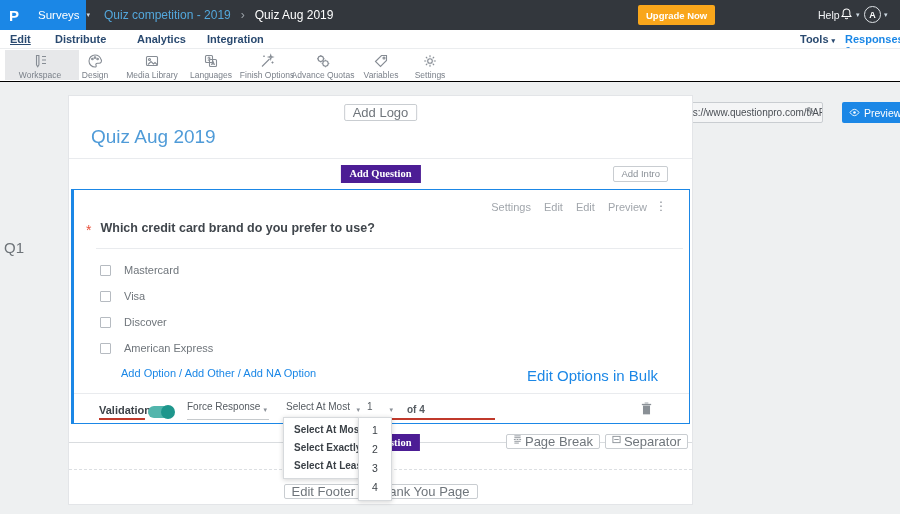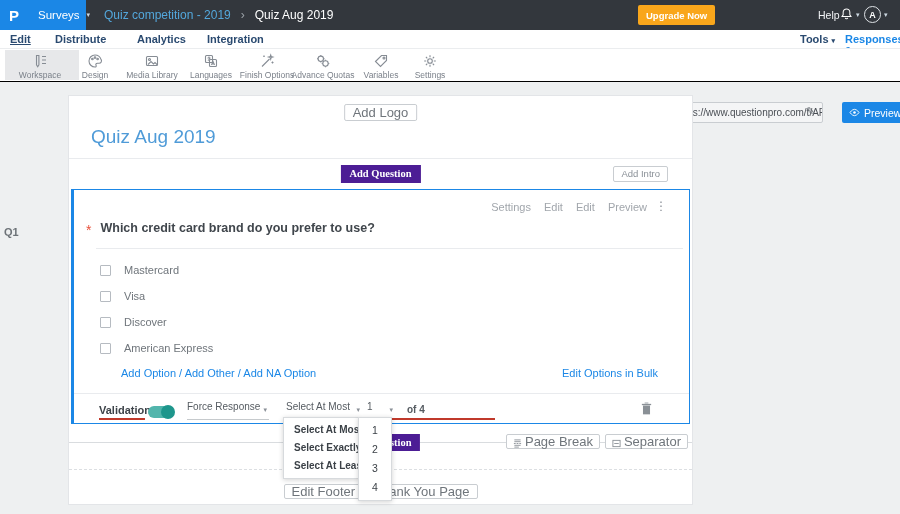--- a/index.html
+++ b/index.html
@@ -44,7 +44,7 @@
   .preview-btn { position:absolute; left:842px; top:53px; height:21px; background:#1b87e6; border:none; border-radius:2px; color:#fff; font-size:10.5px; font-family:inherit; display:flex; align-items:center; gap:4px; padding:0 7px; cursor:pointer; }
 
   
-  .q1-label { position:absolute; left:4px; top:226px; font-size:11px; color:#6d7378;font-weight:bold; }
+  .q1-label { position:absolute; left:4px; top:239px; font-size:15px; color:#6d7378; }
   .panel { position:absolute; left:68px; top:95px; width:625px; height:410px; background:#fff; border:1px solid #e3e5e8; }
   .small-btn { display:inline-block; background:#fff; border:1px solid #c9cdd1; border-radius:2px; font-size:13px; color:#6f757b; padding:0 8px; height:17px; line-height:15px; cursor:pointer; font-family:inherit; }
   .add-logo-btn { position:absolute; left:50%; transform:translateX(-50%); top:8px; }

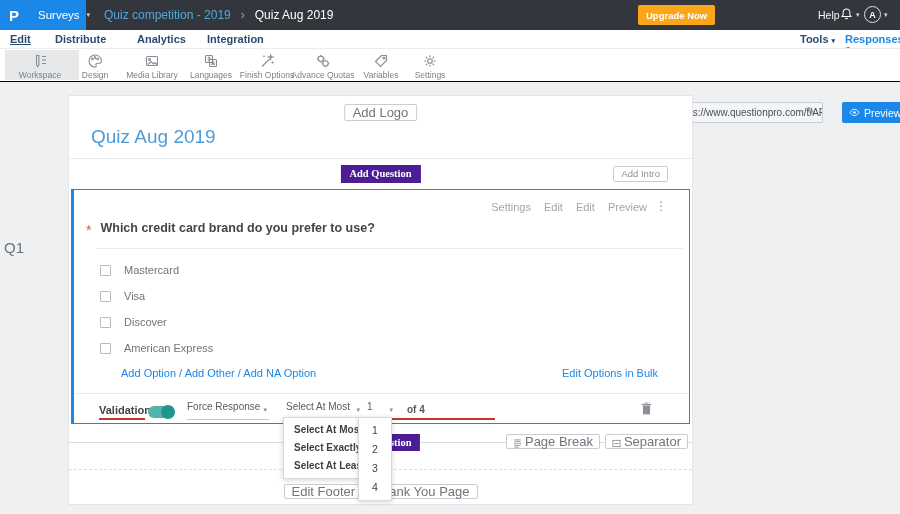--- a/index.html
+++ b/index.html
@@ -68,7 +68,7 @@
   .opt-label { margin-left:13px; font-size:11px; color:#6f757b; }
   .addlinks { position:absolute; left:47px; top:177px; font-size:11px; color:#1b87e6; }
   .addlinks span { cursor:pointer; }
-  .editbulk { position:absolute; right:31px; top:177px; font-size:11px; color:#1b87e6; cursor:pointer; }
+  .editbulk { position:absolute; right:31px; top:177px; font-size:15px; color:#1b87e6; cursor:pointer; }
 
   
   .vbar { position:absolute; left:0; right:0; top:203px; bottom:0; border-top:1px solid #e9ebee; }

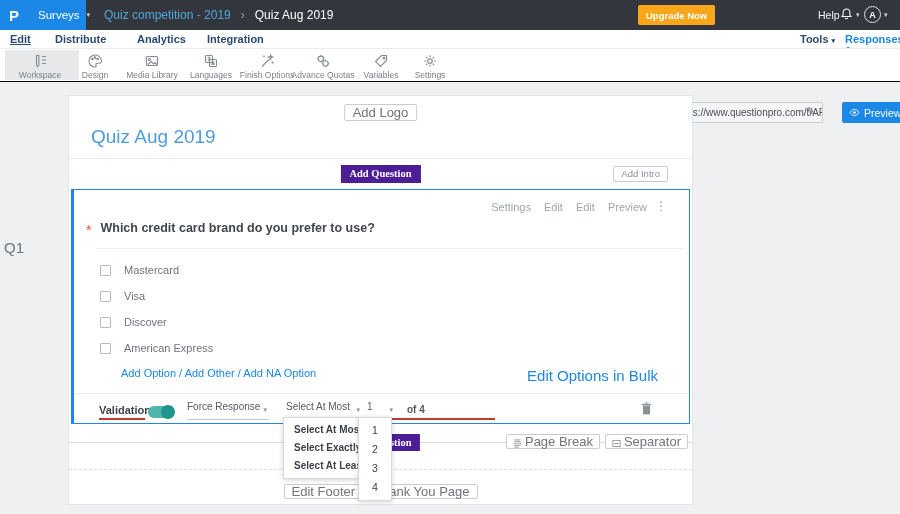--- a/index.html
+++ b/index.html
@@ -90,7 +90,7 @@
   .divider2 { position:absolute; left:0; right:0; top:346px; border-top:1px solid #d9dcdf; }
   .add-question-mid { position:absolute; left:50%; transform:translateX(-50%); top:338px; z-index:1; height:17px; line-height:17px; font-size:10.5px; padding:0 8px; }
   .break-btns { position:absolute; right:4px; top:338px; display:flex; gap:5px; z-index:1; }
-  .break-btns .small-btn { height:15px; line-height:13px; padding:0 6px; display:flex; align-items:flex-end; gap:3px; background:#fff; }
+  .break-btns .small-btn { height:15px; line-height:13px; padding:0 6px; display:flex; align-items:flex-start; gap:3px; background:#fff; }
   .divider3 { position:absolute; left:0; right:0; top:373px; border-top:1px dashed #dcdfe2; }
   .footer-btns { position:absolute; left:50%; transform:translateX(-50%); top:388px; display:flex; gap:3px; z-index:1; }
   .footer-btns .small-btn { height:15px; line-height:13px; padding:0 7px; white-space:nowrap; }

